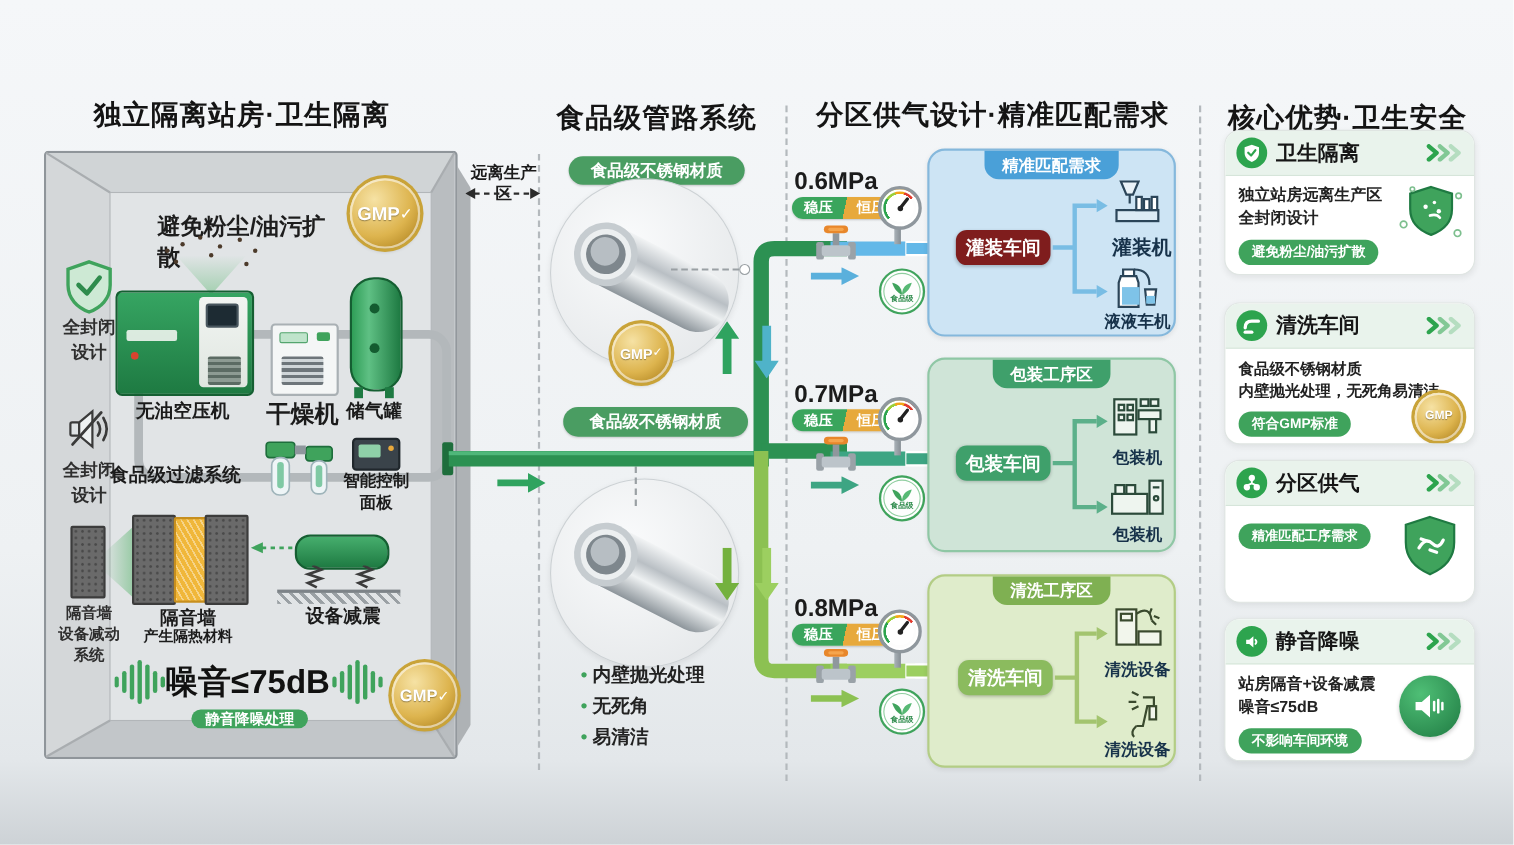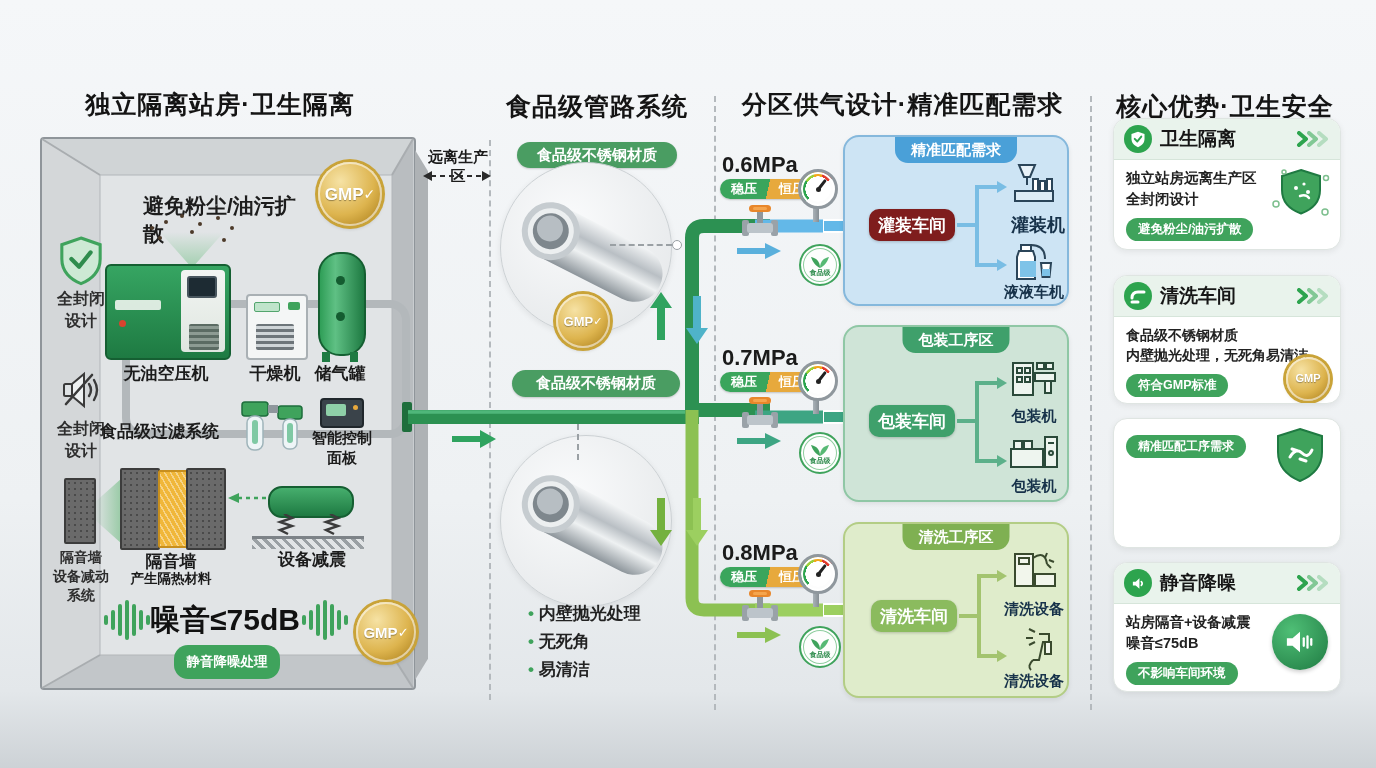--- a/index.html
+++ b/index.html
@@ -147,7 +147,7 @@
     <div class="abs" style="right:6px;top:6px;width:12px;height:8px;background:#3fa35c;border-radius:2px"></div>
     <div class="abs" style="left:8px;bottom:8px;width:38px;height:26px;background:repeating-linear-gradient(0deg,#6d757a 0 3px,#cfd5d8 3px 6px);border-radius:2px"></div>
   </div>
-  <div class="abs b ctr" style="left:232px;top:362px;width:86px;font-size:17px">干燥机</div>
+  <div class="abs b ctr" style="left:232px;top:362px;width:86px;font-size:22px">干燥机</div>
 
   <div class="abs" style="left:318px;top:252px;width:44px;height:100px;background:linear-gradient(90deg,#2f9e57,#5fc084 35%,#1e7a42);border:2px solid #155f32;border-radius:22px">
     <div class="abs" style="left:16px;top:22px;width:9px;height:9px;border-radius:50%;background:#145c30"></div>

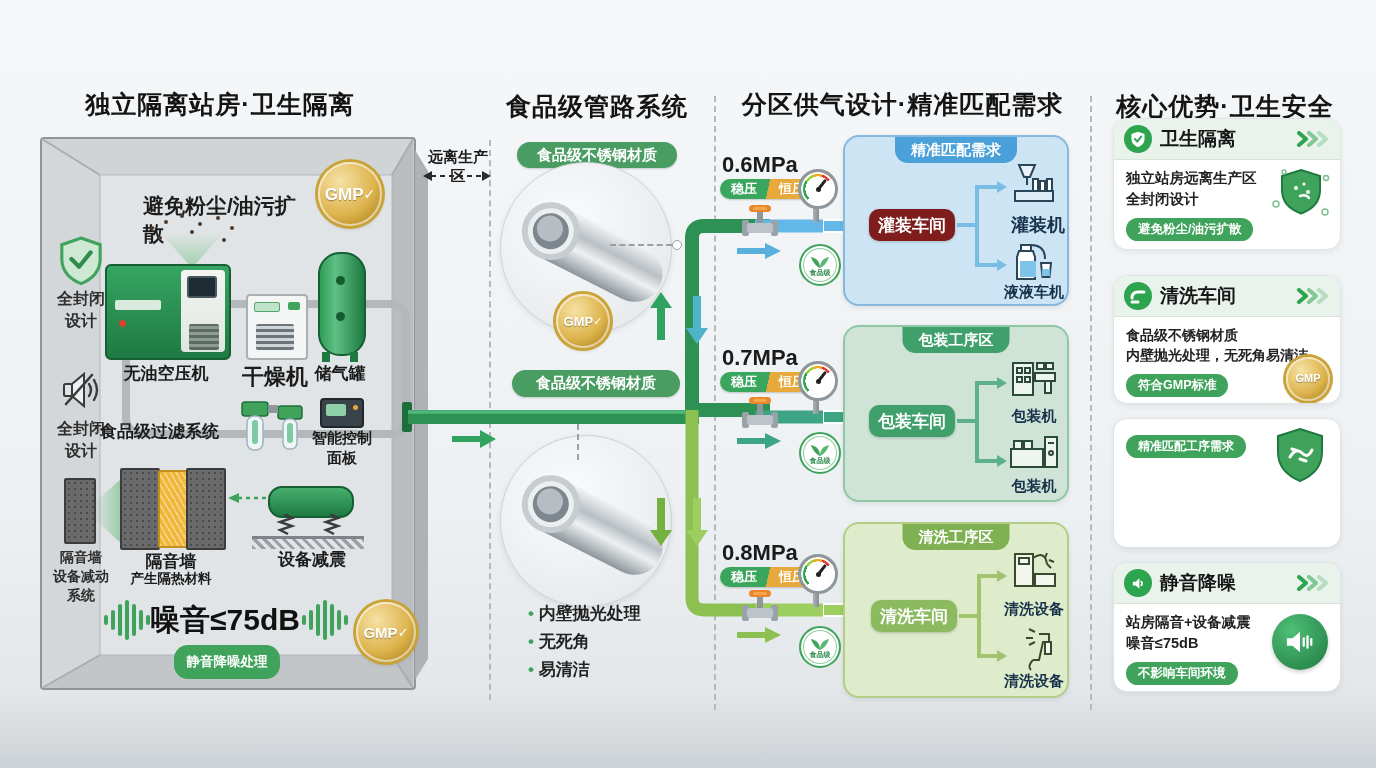--- a/index.html
+++ b/index.html
@@ -553,6 +553,26 @@
   </div>
 
   <div class="abs card" style="left:1113px;top:418px;width:226px;height:128px">
+    <div class="chead">
+      <span class="cicon">
+        <svg width="16" height="16" viewBox="0 0 16 16">
+            <g stroke="#fff" stroke-width="1.8" fill="#fff">
+              <circle cx="8" cy="3.5" r="2"></circle>
+              <circle cx="3.5" cy="12" r="2"></circle>
+              <circle cx="12.5" cy="12" r="2"></circle>
+              <path d="M8 5.5 v3 M8 8.5 L3.5 10.5 M8 8.5 L12.5 10.5" fill="none"></path>
+            </g>
+          </svg>
+      </span>
+      <span class="ctitle">分区供气</span>
+      <svg width="34" height="16" viewBox="0 0 34 16">
+        <g fill="none" stroke-width="4" stroke-linecap="round" stroke-linejoin="round">
+            <path d="M3 2 L10 8 L3 14" stroke="#2da44e"></path>
+            <path d="M13 2 L20 8 L13 14" stroke="#2da44e" opacity=".55"></path>
+            <path d="M23 2 L30 8 L23 14" stroke="#2da44e" opacity=".28"></path>
+          </g>
+      </svg>
+    </div>
     <div class="cbody">
       <div class="pill cpill" style="font-size:12px">精准匹配工序需求</div>
       <svg class="abs" style="right:12px;top:8px" width="56" height="58" viewBox="0 0 56 58">

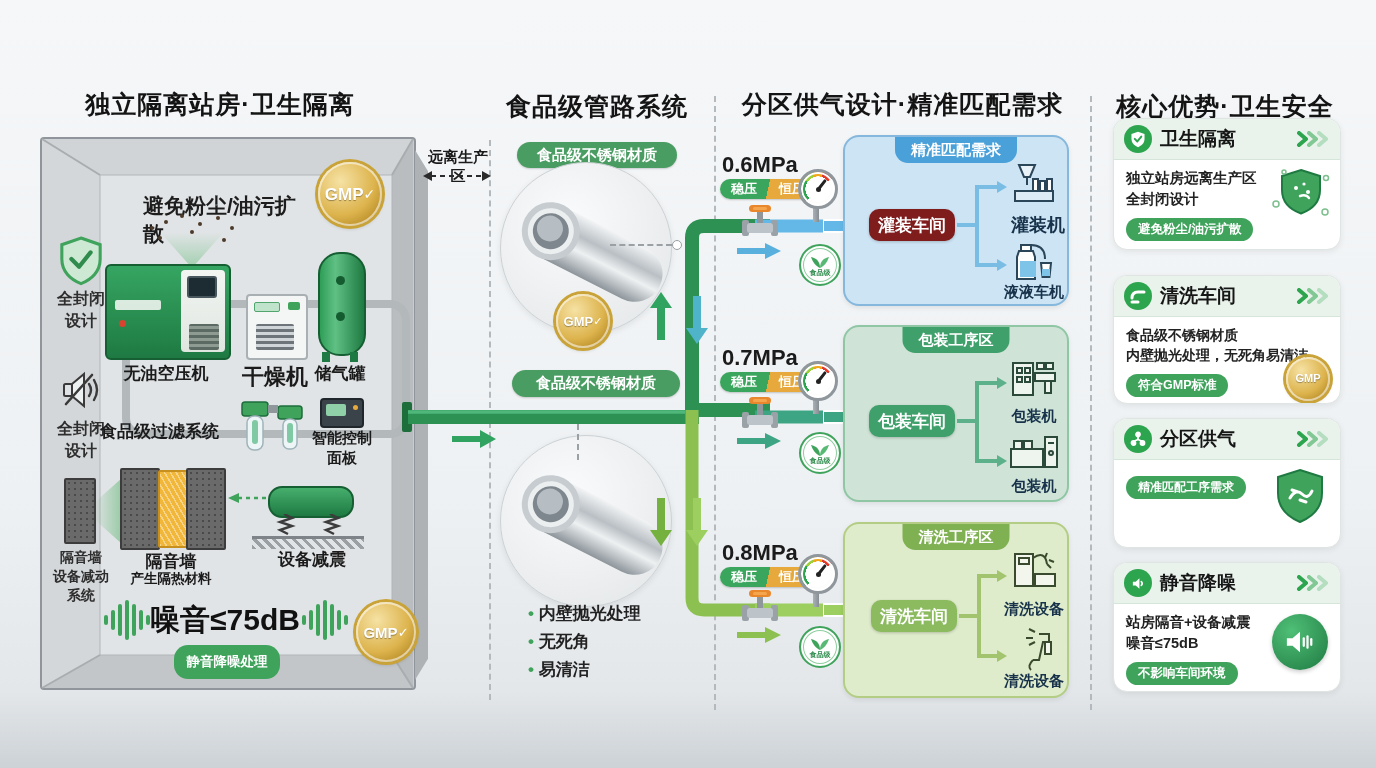--- a/index.html
+++ b/index.html
@@ -216,7 +216,7 @@
         <rect x="42" y="15" width="4" height="10" rx="2"></rect>
       </g>
   </svg>
-  <div class="abs pill" style="left:174px;top:645px;width:106px;height:34px;font-size:13.5px">静音降噪处理</div>
+  <div class="abs pill" style="left:174px;top:645px;width:106px;height:17px;font-size:13.5px">静音降噪处理</div>
   <div class="abs gmp" style="left:356px;top:602px;width:60px;height:60px">
     <div class="t" style="font-size:15px">GMP</div>
     <div class="c" style="font-size:13px">✓</div>

